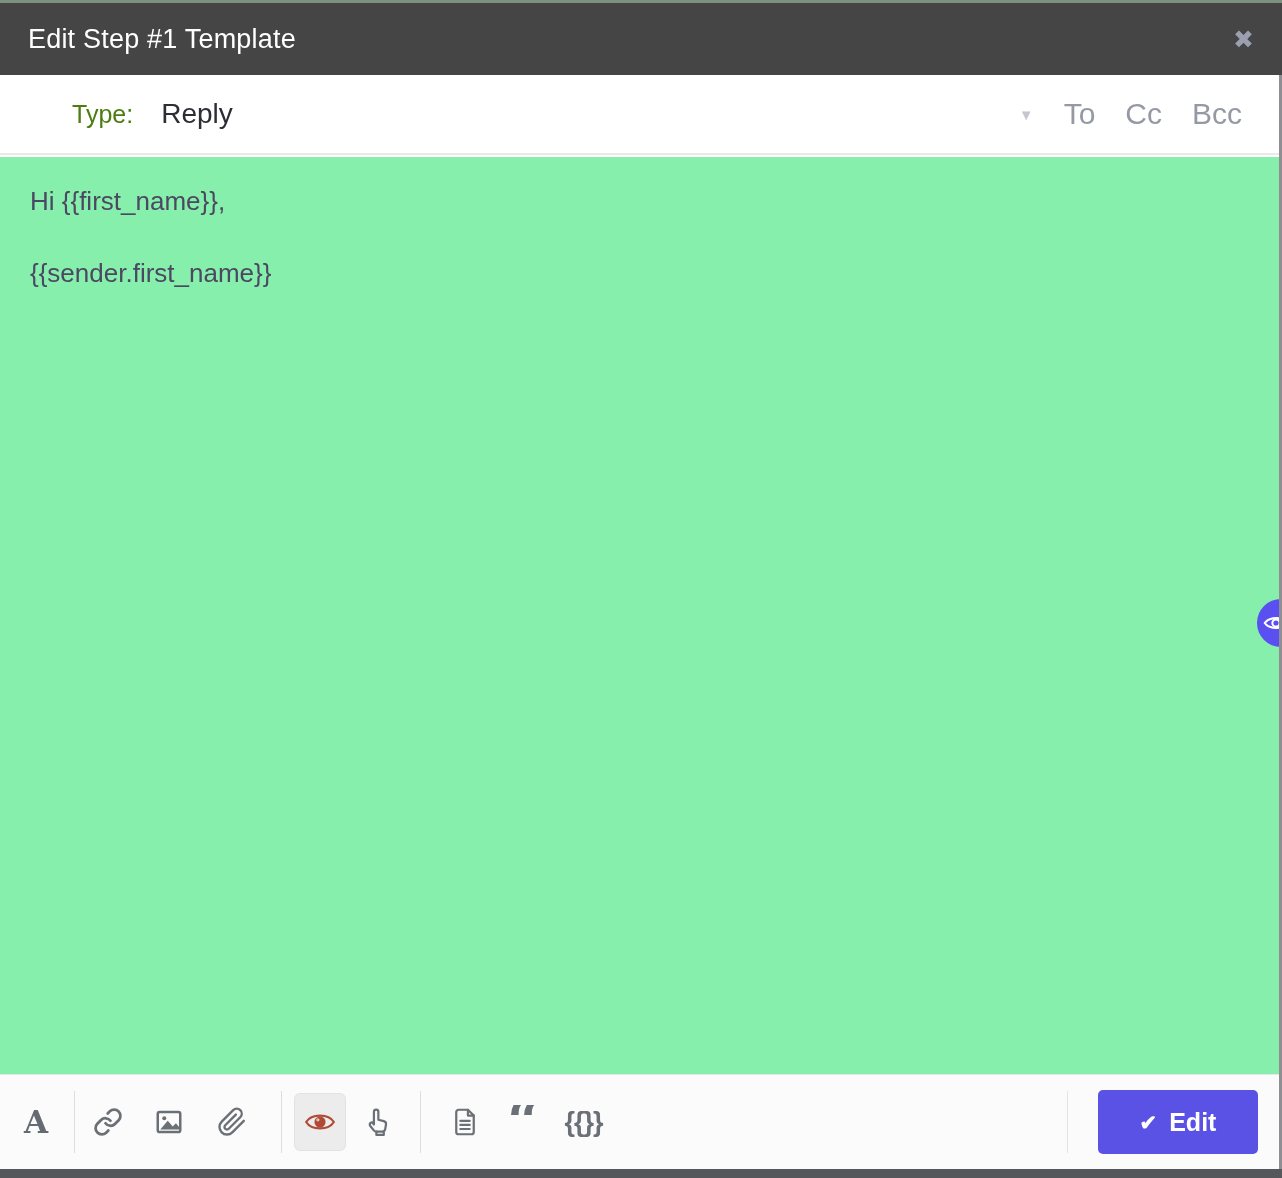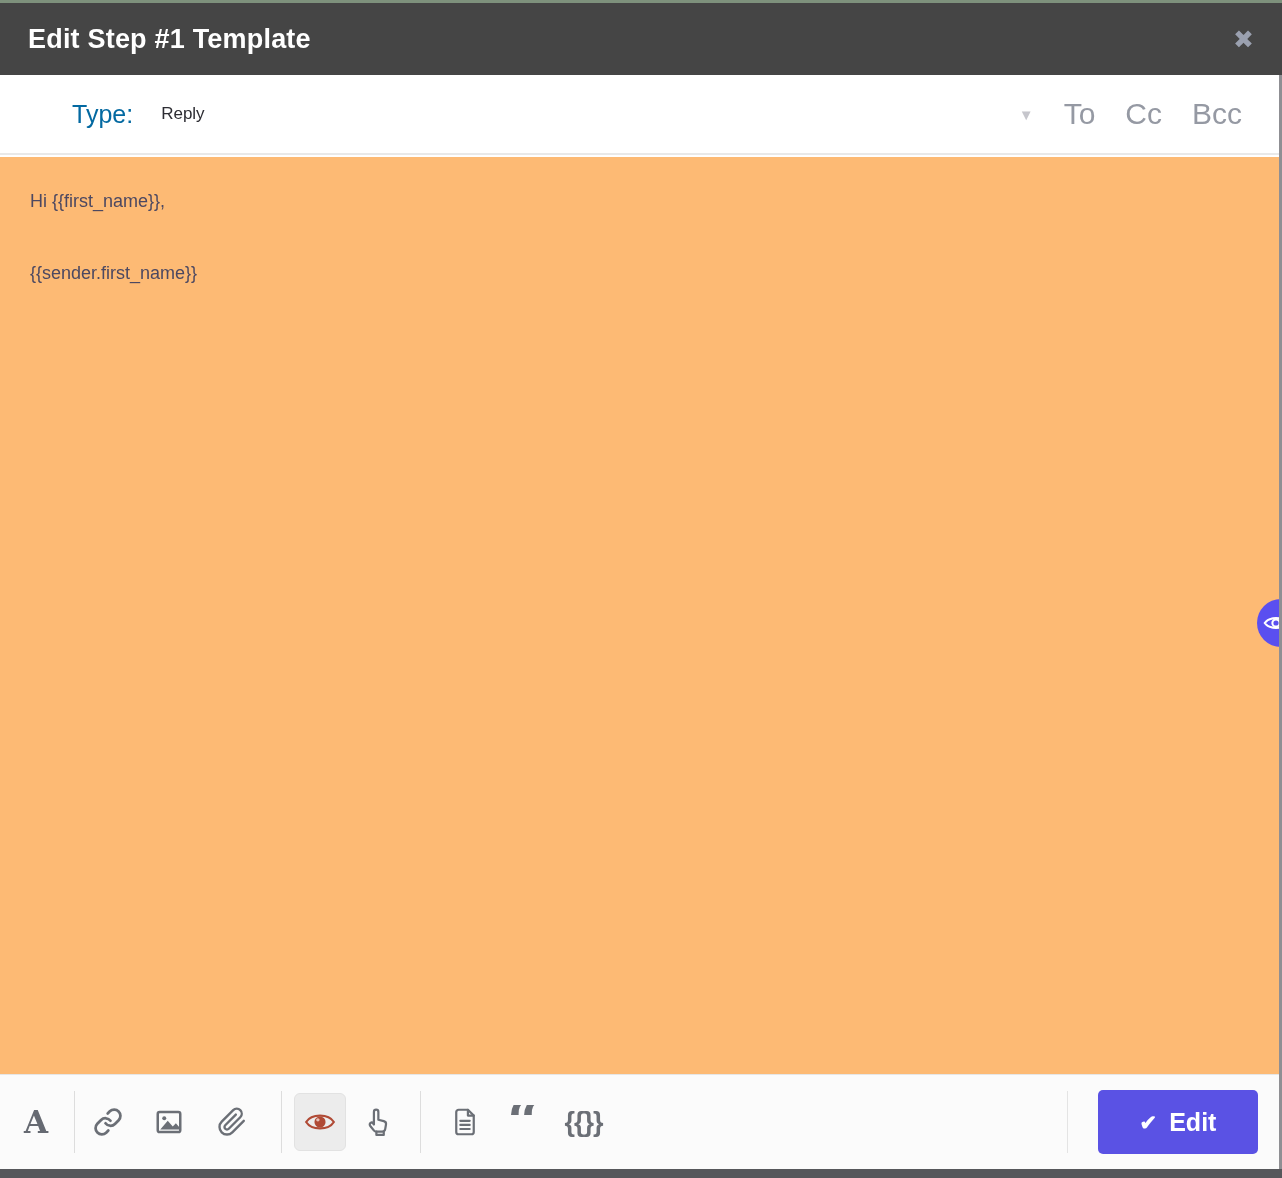--- a/index.html
+++ b/index.html
@@ -13,7 +13,7 @@
     position:absolute; top:3px; left:0; right:0; height:72px; background:#454545;
     display:flex; align-items:center; padding:0 28px;
   }
-  .title { color:#ffffff; font-size:27px; font-weight:700; letter-spacing:.2px; }
+  .title { color:#ffffff; font-size:27px; font-weight:400; letter-spacing:.2px; }
   .close { margin-left:auto; color:#9aa0af; font-size:25px; cursor:pointer; line-height:1; }
   .type-row {
     position:absolute; top:75px; left:0; right:0; height:80px; background:#ffffff;

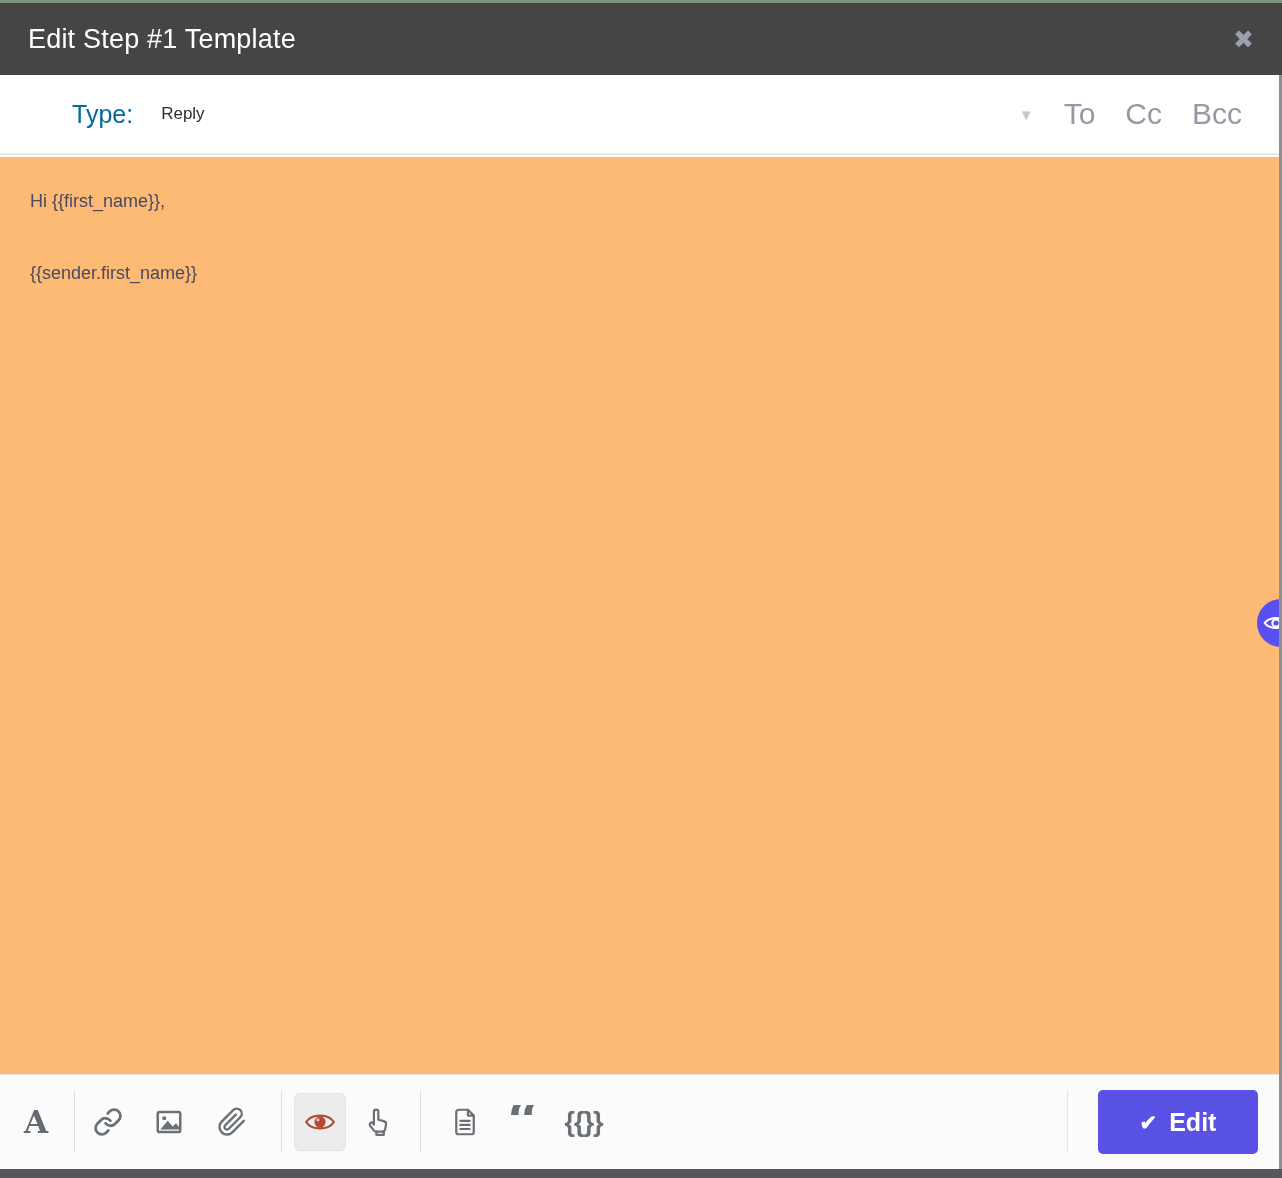--- a/index.html
+++ b/index.html
@@ -19,7 +19,7 @@
     position:absolute; top:75px; left:0; right:0; height:80px; background:#ffffff;
     border-bottom:2px solid #e9e9e9; display:flex; align-items:center; padding:0 26px;
   }
-  .type-label { color:#0369a1; font-size:25px; margin-left:46px; }
+  .type-label { color:#4d7c0f; font-size:25px; margin-left:46px; }
   .type-value { color:#2d2d33; font-size:17px; margin-left:28px; cursor:pointer; }
   .recipients { margin-left:auto; display:flex; align-items:center; gap:30px; padding-right:14px; }
   .recipients .field { color:#9599a3; font-size:30px; cursor:pointer; }

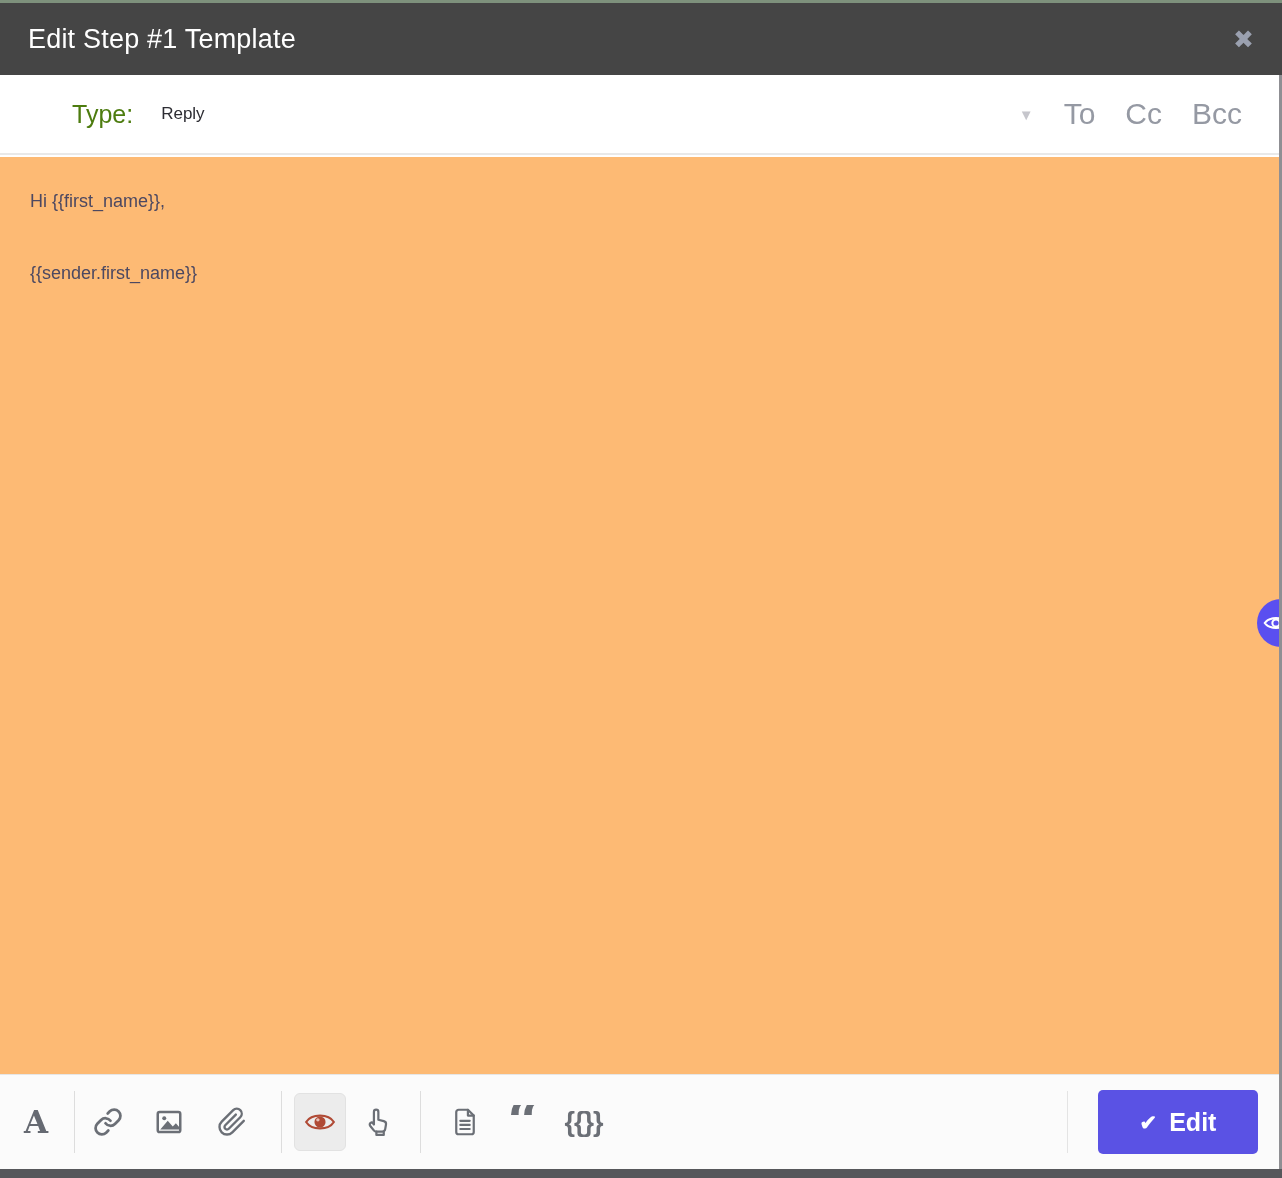--- a/index.html
+++ b/index.html
@@ -20,7 +20,7 @@
     border-bottom:2px solid #e9e9e9; display:flex; align-items:center; padding:0 26px;
   }
   .type-label { color:#4d7c0f; font-size:25px; margin-left:46px; }
-  .type-value { color:#2d2d33; font-size:17px; margin-left:28px; cursor:pointer; }
+  .type-value { color:#2d2d33; font-size:28px; margin-left:28px; cursor:pointer; }
   .recipients { margin-left:auto; display:flex; align-items:center; gap:30px; padding-right:14px; }
   .recipients .field { color:#9599a3; font-size:30px; cursor:pointer; }
   .arrow { color:#c6c6cc; font-size:15px; cursor:pointer; }

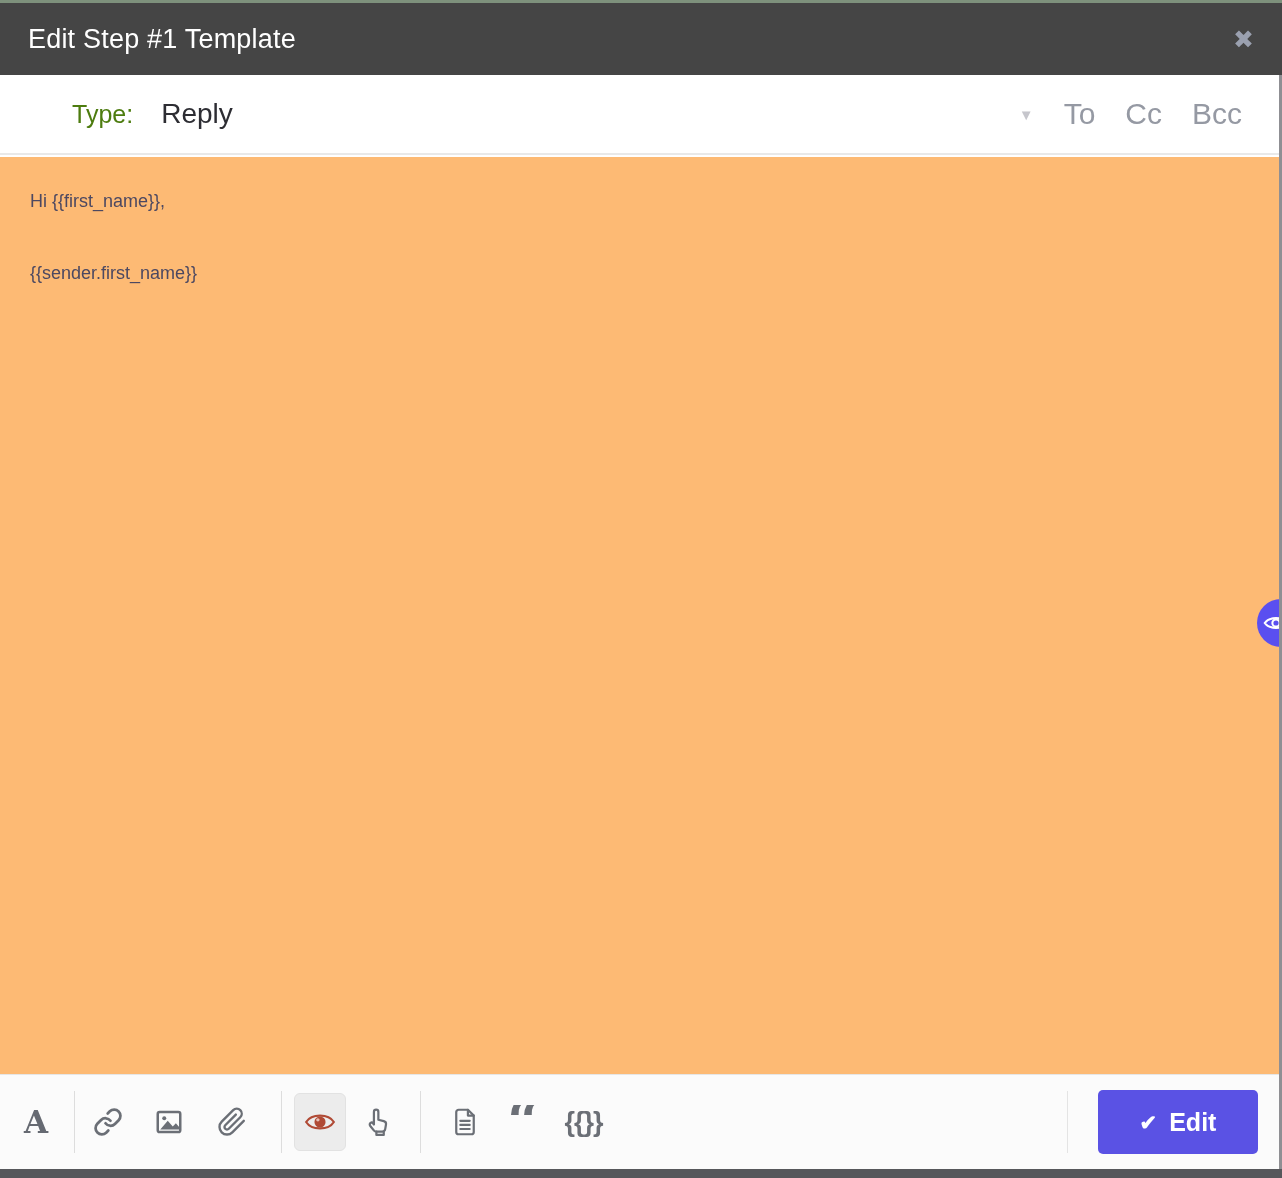--- a/index.html
+++ b/index.html
@@ -26,8 +26,8 @@
   .arrow { color:#c6c6cc; font-size:15px; cursor:pointer; }
   .editor {
     position:absolute; top:157px; left:0; right:3px; bottom:104px;
-    padding:26px 64px 0 30px; color:#4c4861; font-size:18px; line-height:36px;
-    cursor:text; overflow:hidden; background:#fdba74;
+    padding:26px 64px 0 30px; color:#4c4861; font-size:26px; line-height:36px;
+    cursor:text; overflow:hidden; background:#86efac;
   }
   .editor .para { margin-bottom:36px; max-width:1185px; }
   .editor .para:last-child { margin-bottom:4px; }

